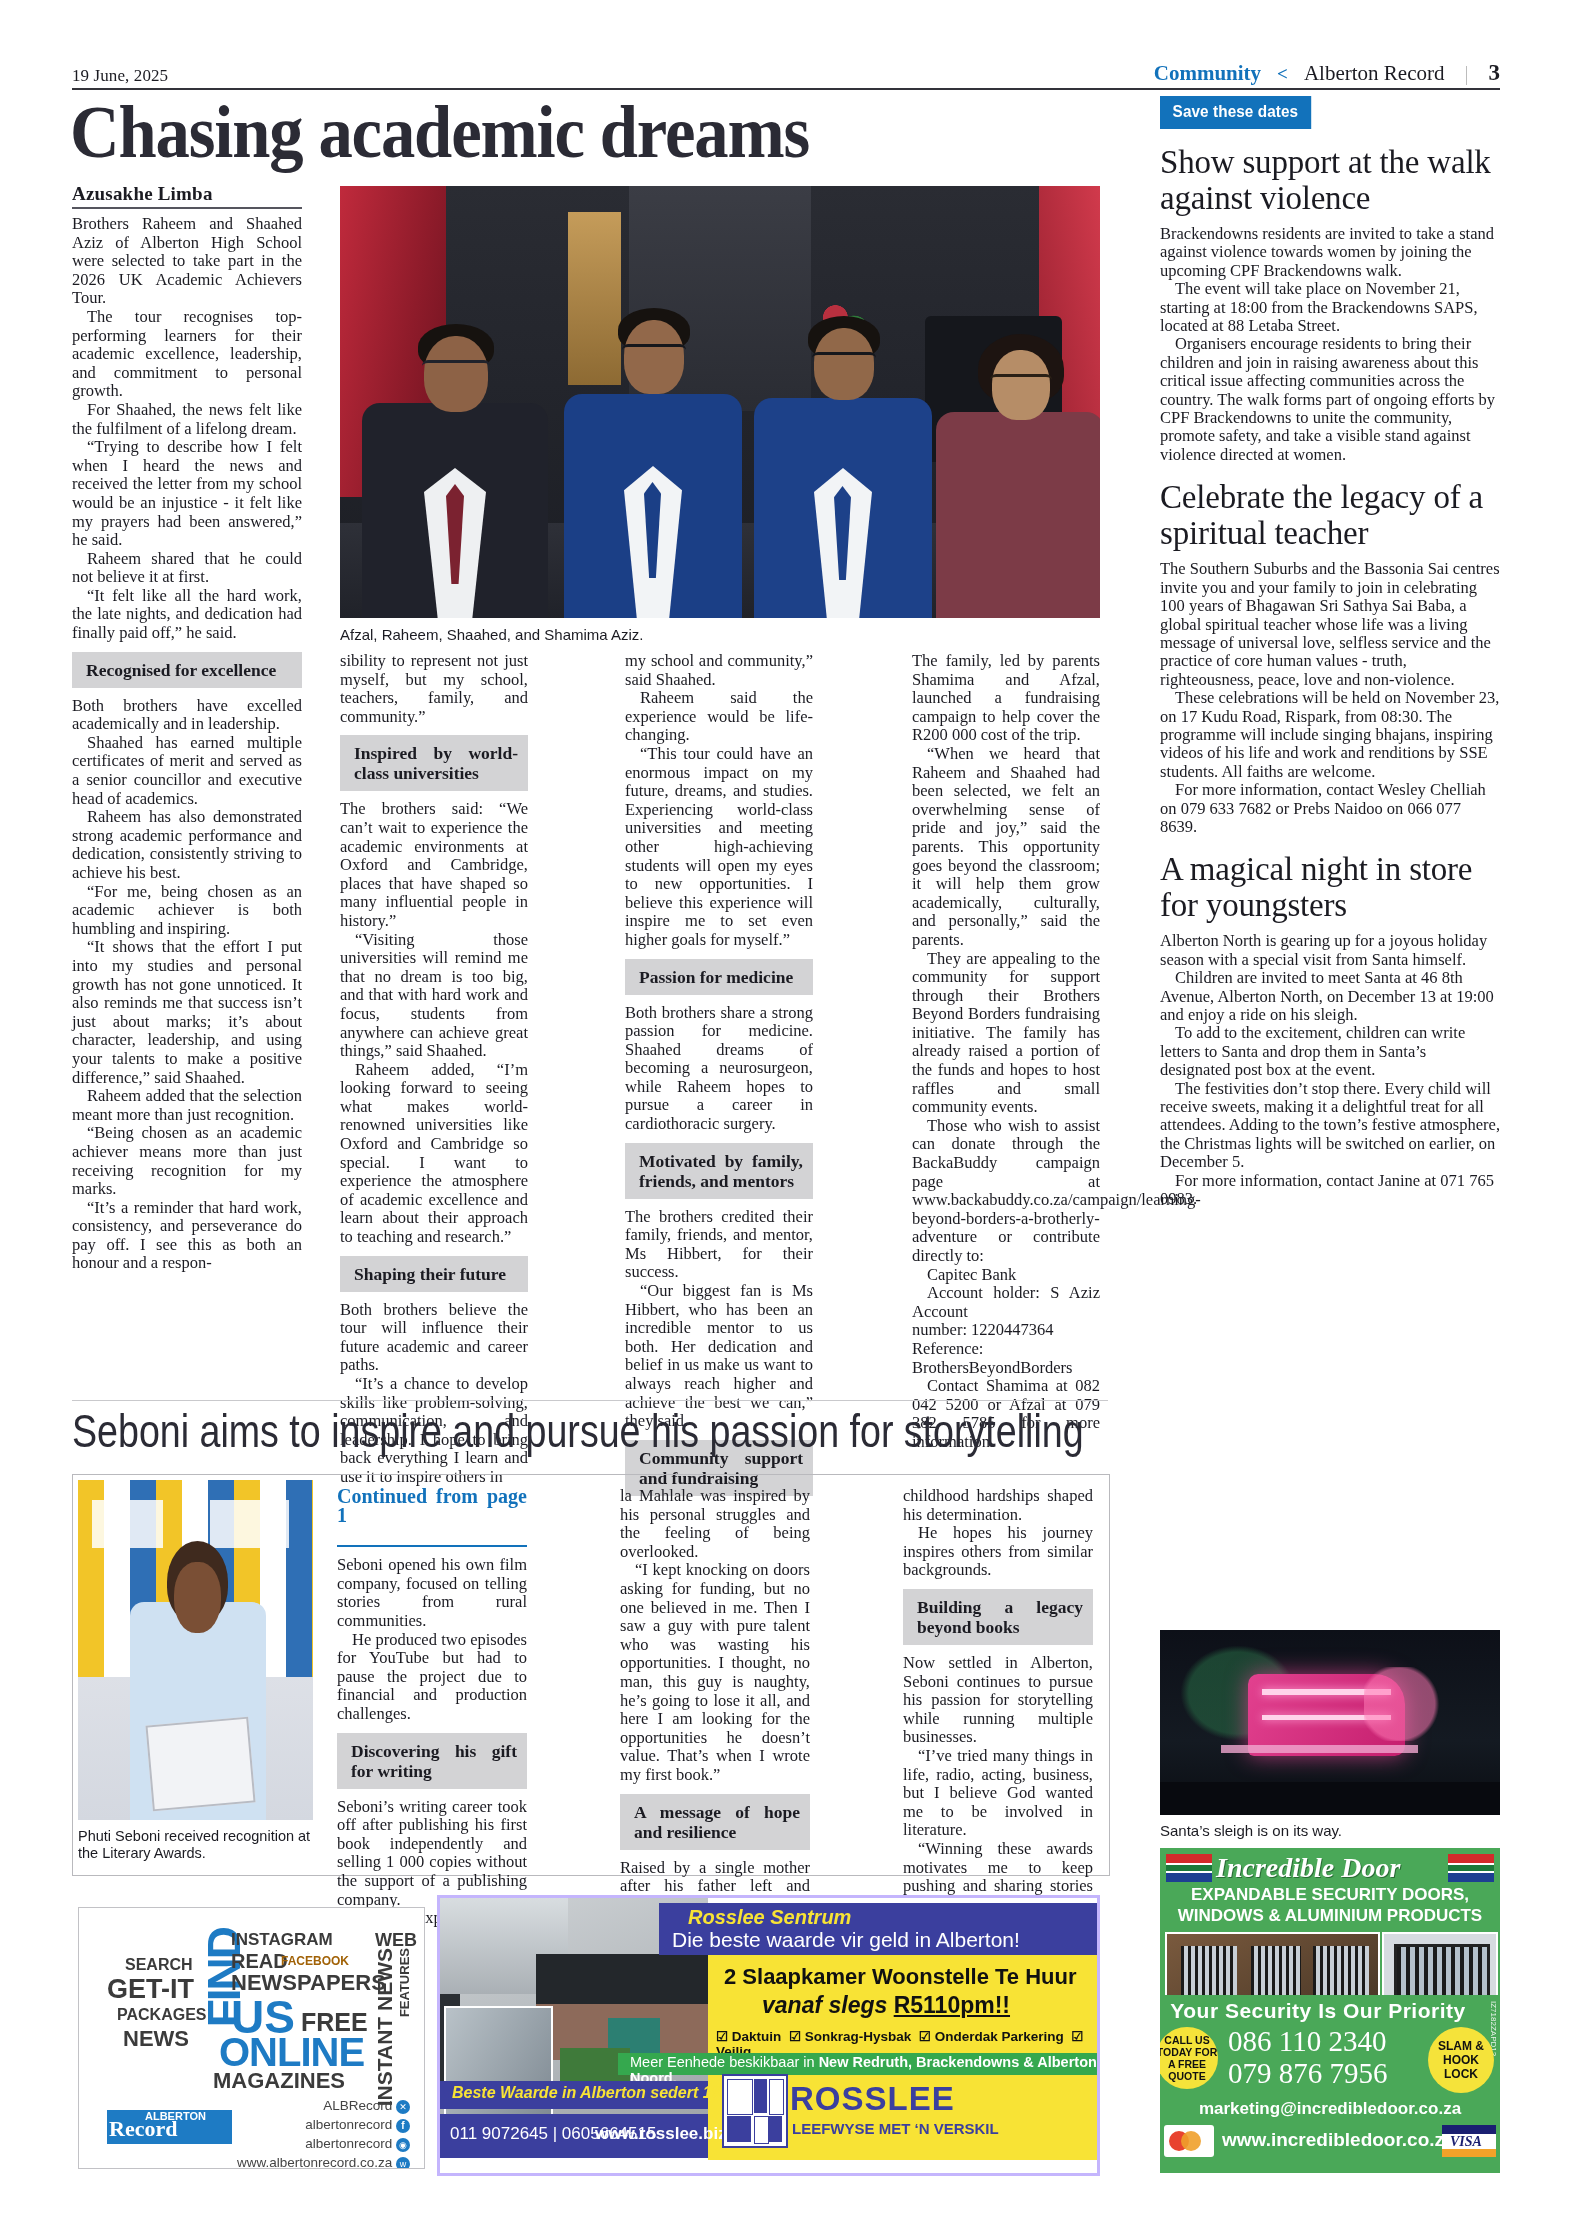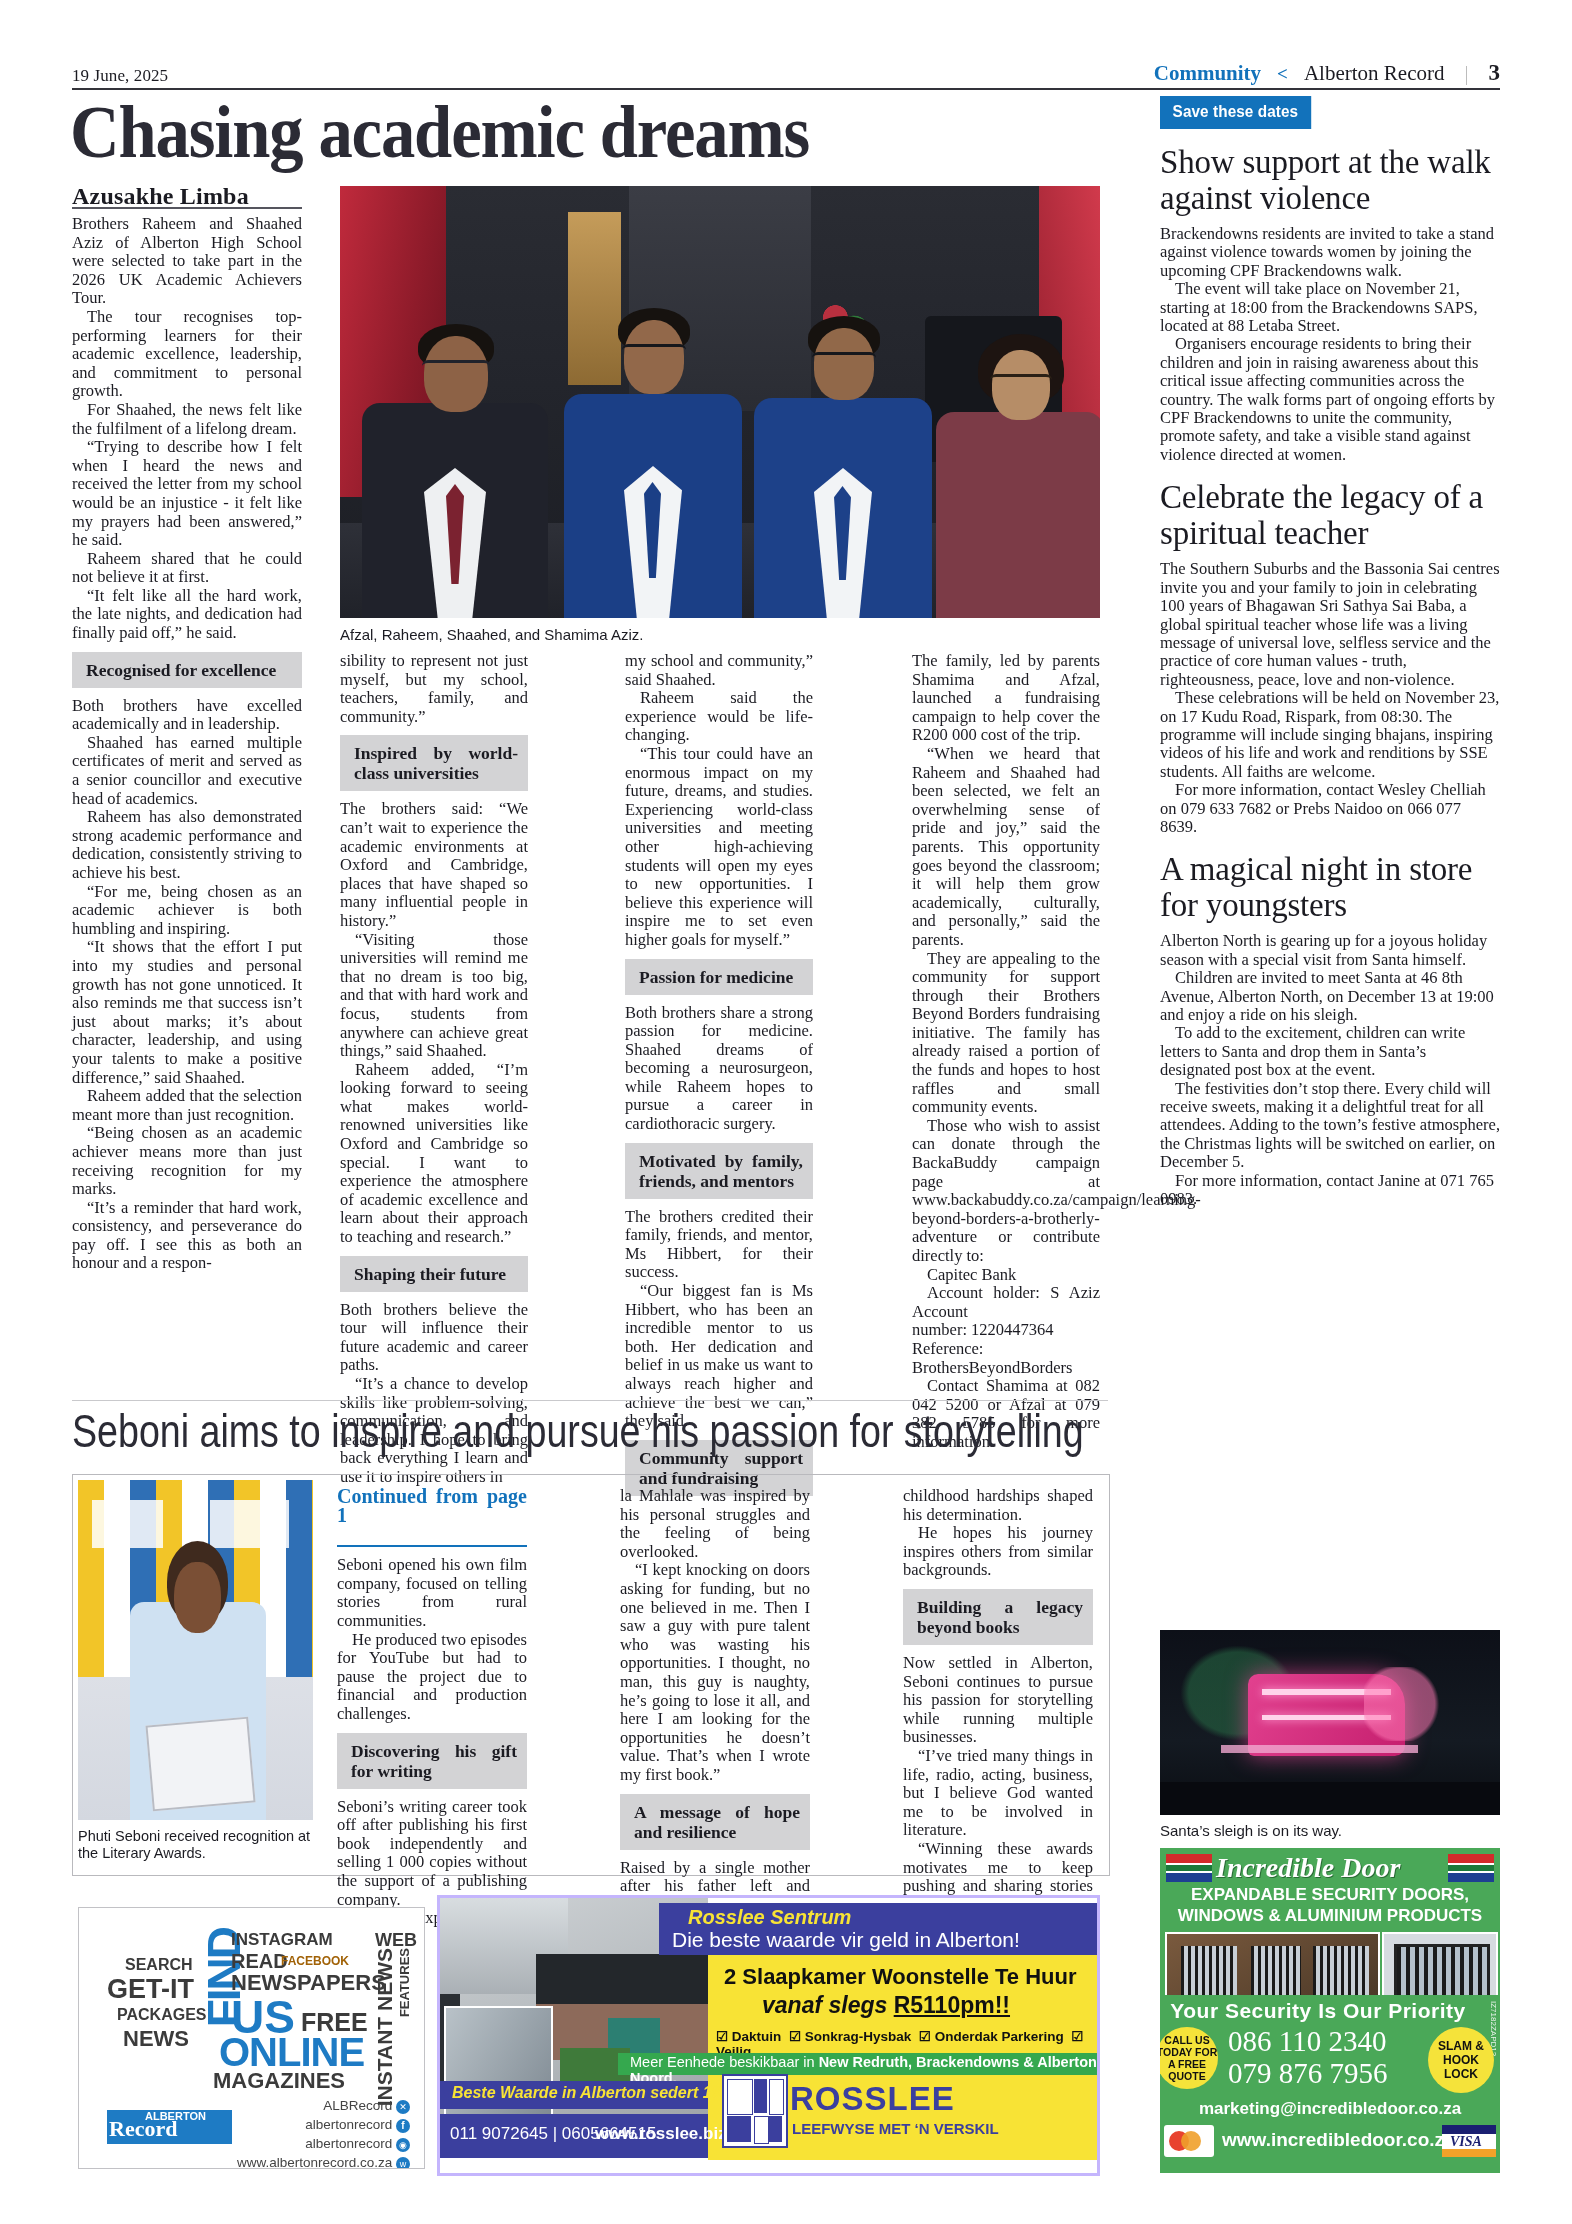--- a/index.html
+++ b/index.html
@@ -64,7 +64,7 @@
 
   .byline {
     position: absolute; left: 72px; top: 183px; width: 230px;
-    font-weight: bold; font-size: 24px; letter-spacing: .2px;
+    font-weight: bold; font-size: 19px; letter-spacing: .2px;
   }
   .byline-rule {
     position: absolute; left: 72px; top: 207px; width: 230px;

